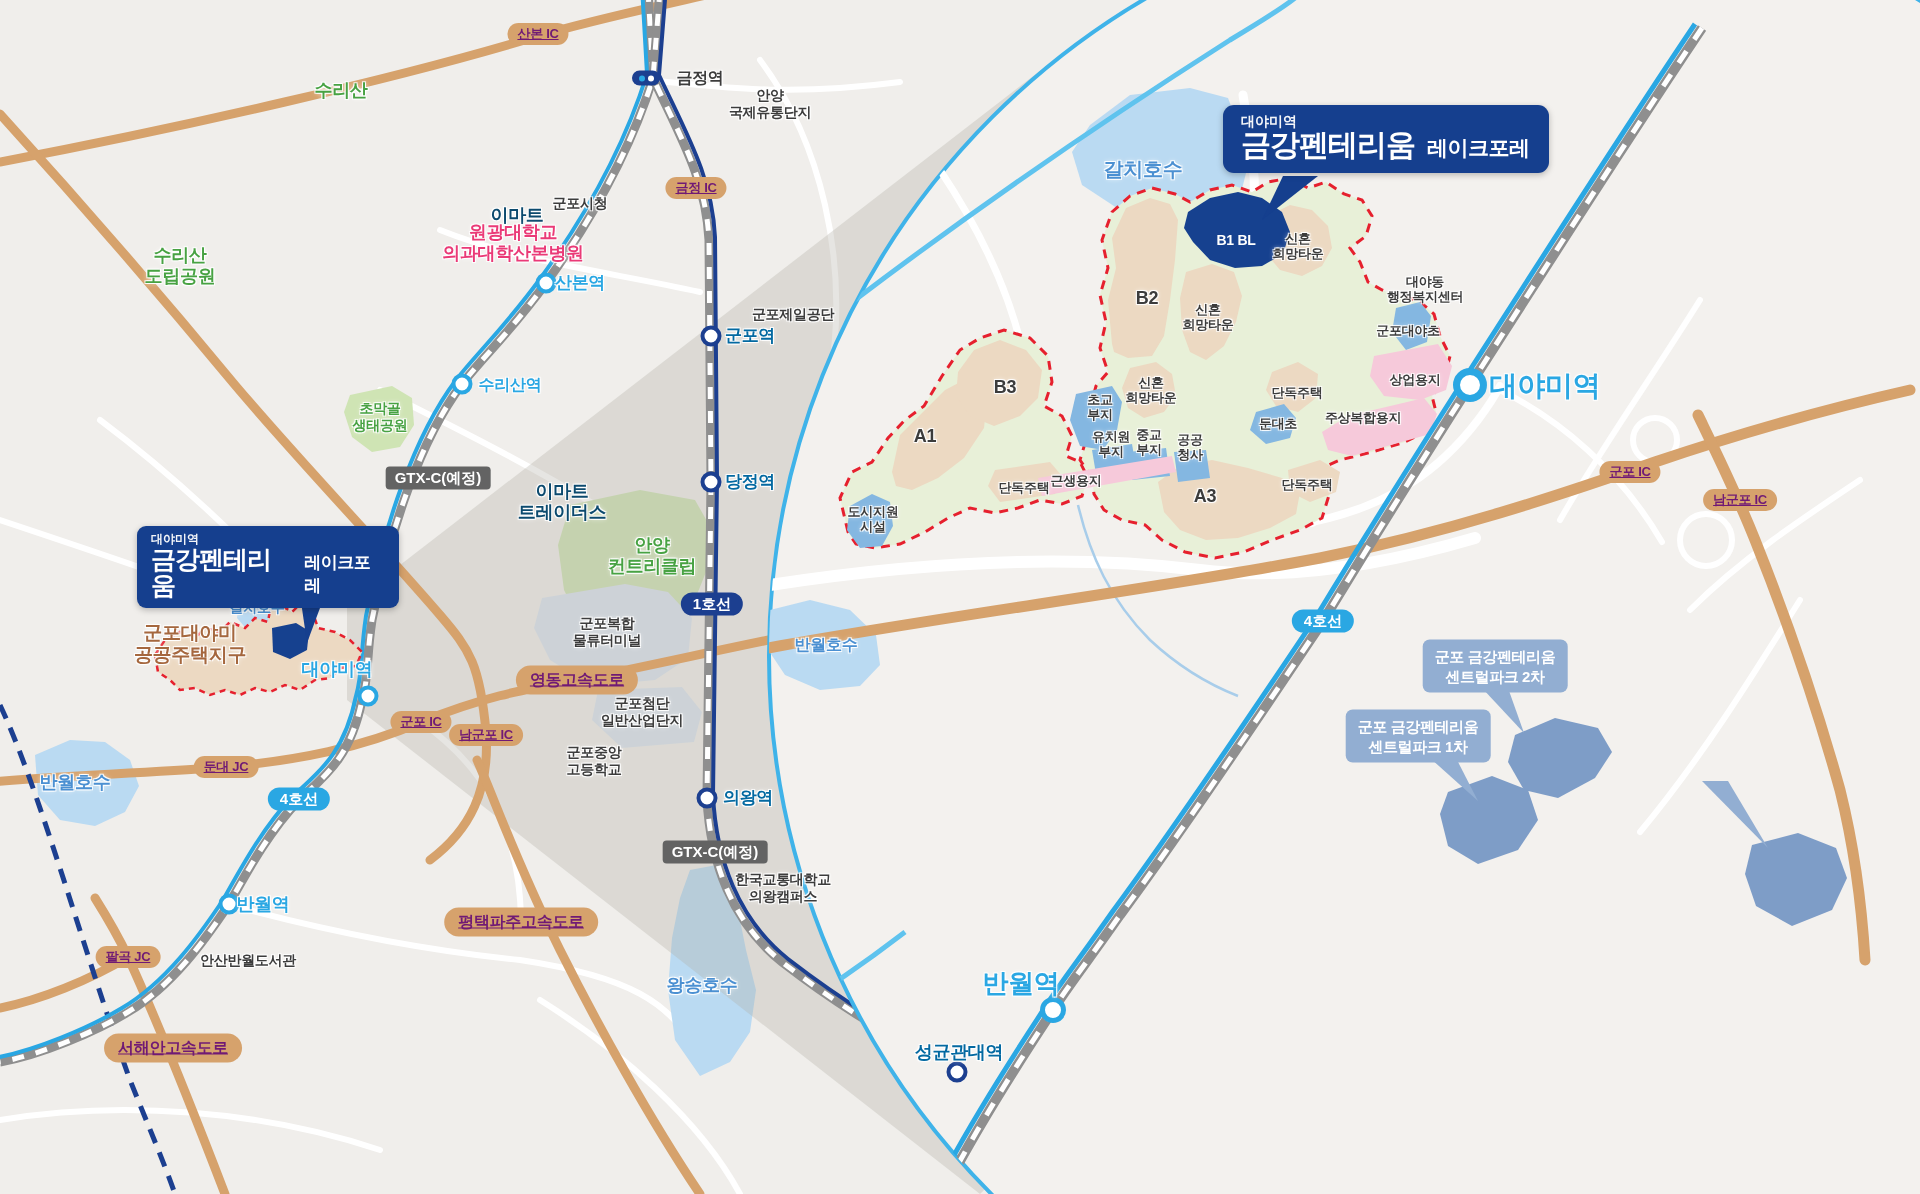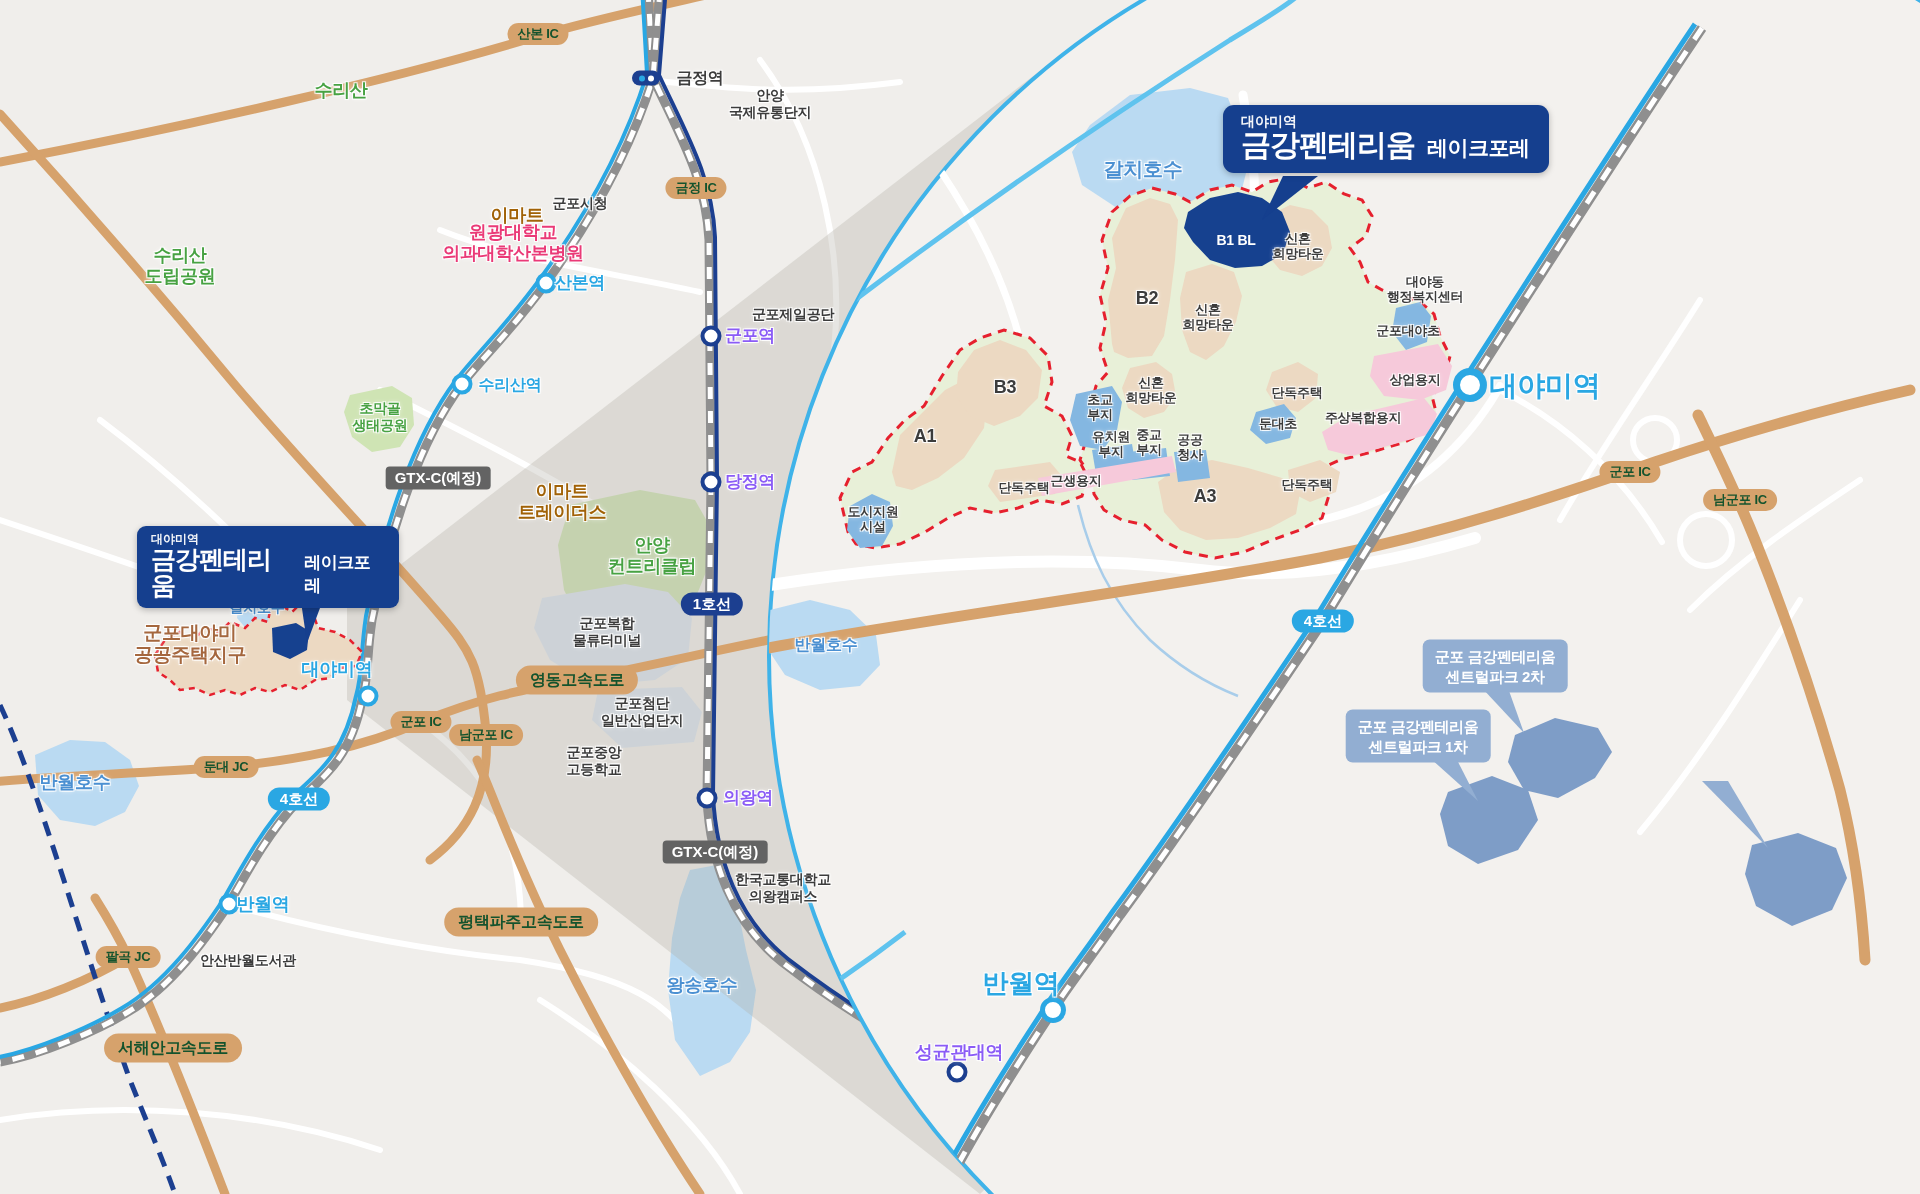--- a/index.html
+++ b/index.html
@@ -17,8 +17,8 @@
   .c-cyan{color:#2aa7e3}.c-navy{color:#8b5cf6}.c-lake{color:#4b90d2}.c-brown{color:#a5673e}
   .c-white{color:#fff;text-shadow:none}
   .pill{position:absolute;transform:translate(-50%,-50%);background:#d5a univers;}
-  .pill{background:#d6a26c;color:#14532d;font-weight:700;font-size:13px;padding:2px 10px;
-        border-radius:12px;white-space:nowrap;letter-spacing:-.3px;}
+  .pill{background:#d6a26c;color:#701a75;font-weight:700;font-size:13px;padding:2px 10px;
+        border-radius:12px;white-space:nowrap;letter-spacing:-.3px;text-decoration:underline;}
   .pill.big{font-size:16px;padding:4px 14px;border-radius:16px}
   .badge{position:absolute;transform:translate(-50%,-50%);background:#636363;color:#fff;
          font-weight:700;font-size:15px;padding:2px 9px;border-radius:4px;white-space:nowrap;}

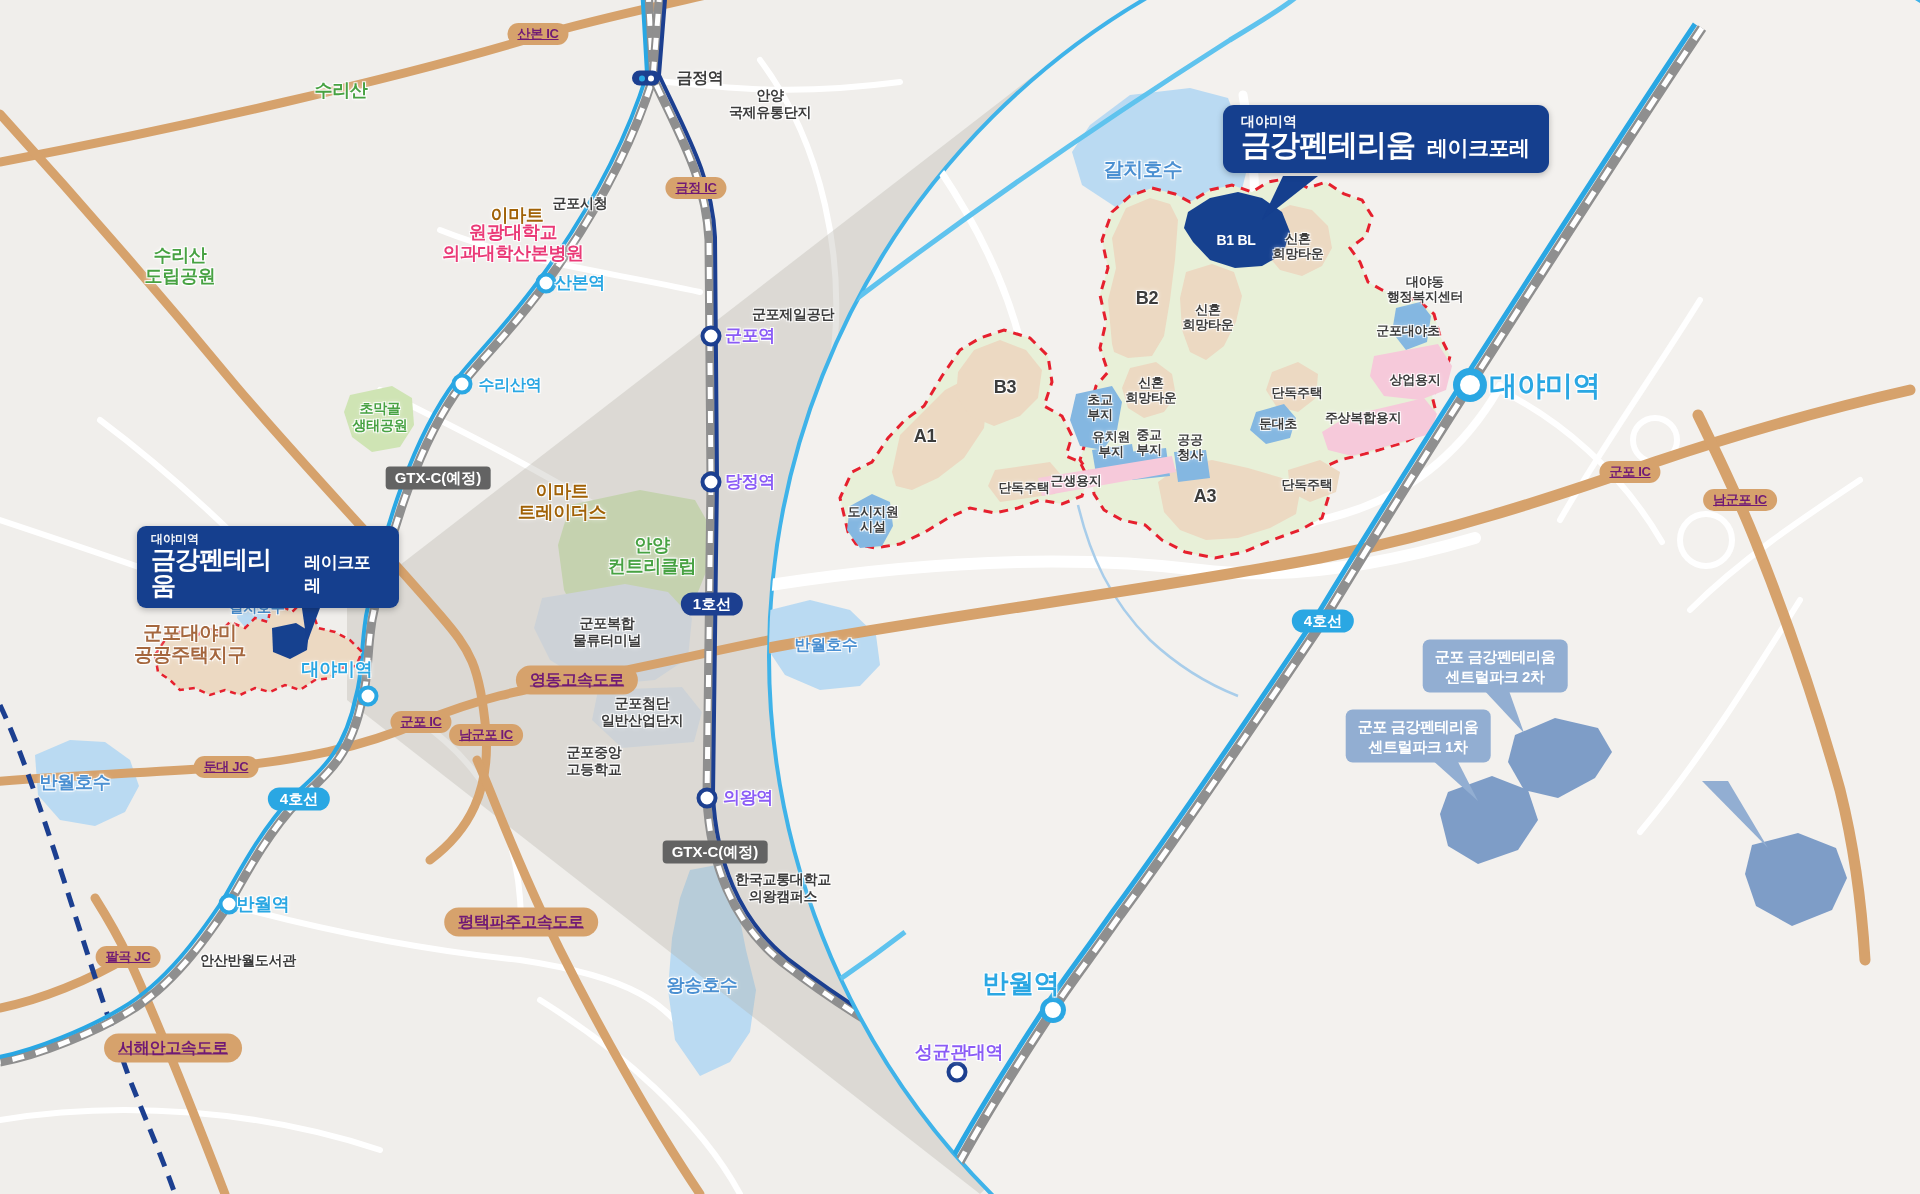--- a/index.html
+++ b/index.html
@@ -13,7 +13,7 @@
                    0 0 5px rgba(255,255,255,.9);}.f13{font-size:13px}.f14{font-size:14px}
   .f15{font-size:18px}.f16{font-size:16px}.f17{font-size:17px}.f18{font-size:18px}
   .f19{font-size:19px}.f20{font-size:20px}.f26{font-size:26px}.f28{font-size:28px}
-  .c-black{color:#3c3c3c}.c-green{color:#48a243}.c-purple{color:#a16207}.c-pink{color:#ea3a77}
+  .c-black{color:#3c3c3c}.c-green{color:#48a243}.c-purple{color:#0c4a6e}.c-pink{color:#ea3a77}
   .c-cyan{color:#2aa7e3}.c-navy{color:#8b5cf6}.c-lake{color:#4b90d2}.c-brown{color:#a5673e}
   .c-white{color:#fff;text-shadow:none}
   .pill{position:absolute;transform:translate(-50%,-50%);background:#d5a univers;}

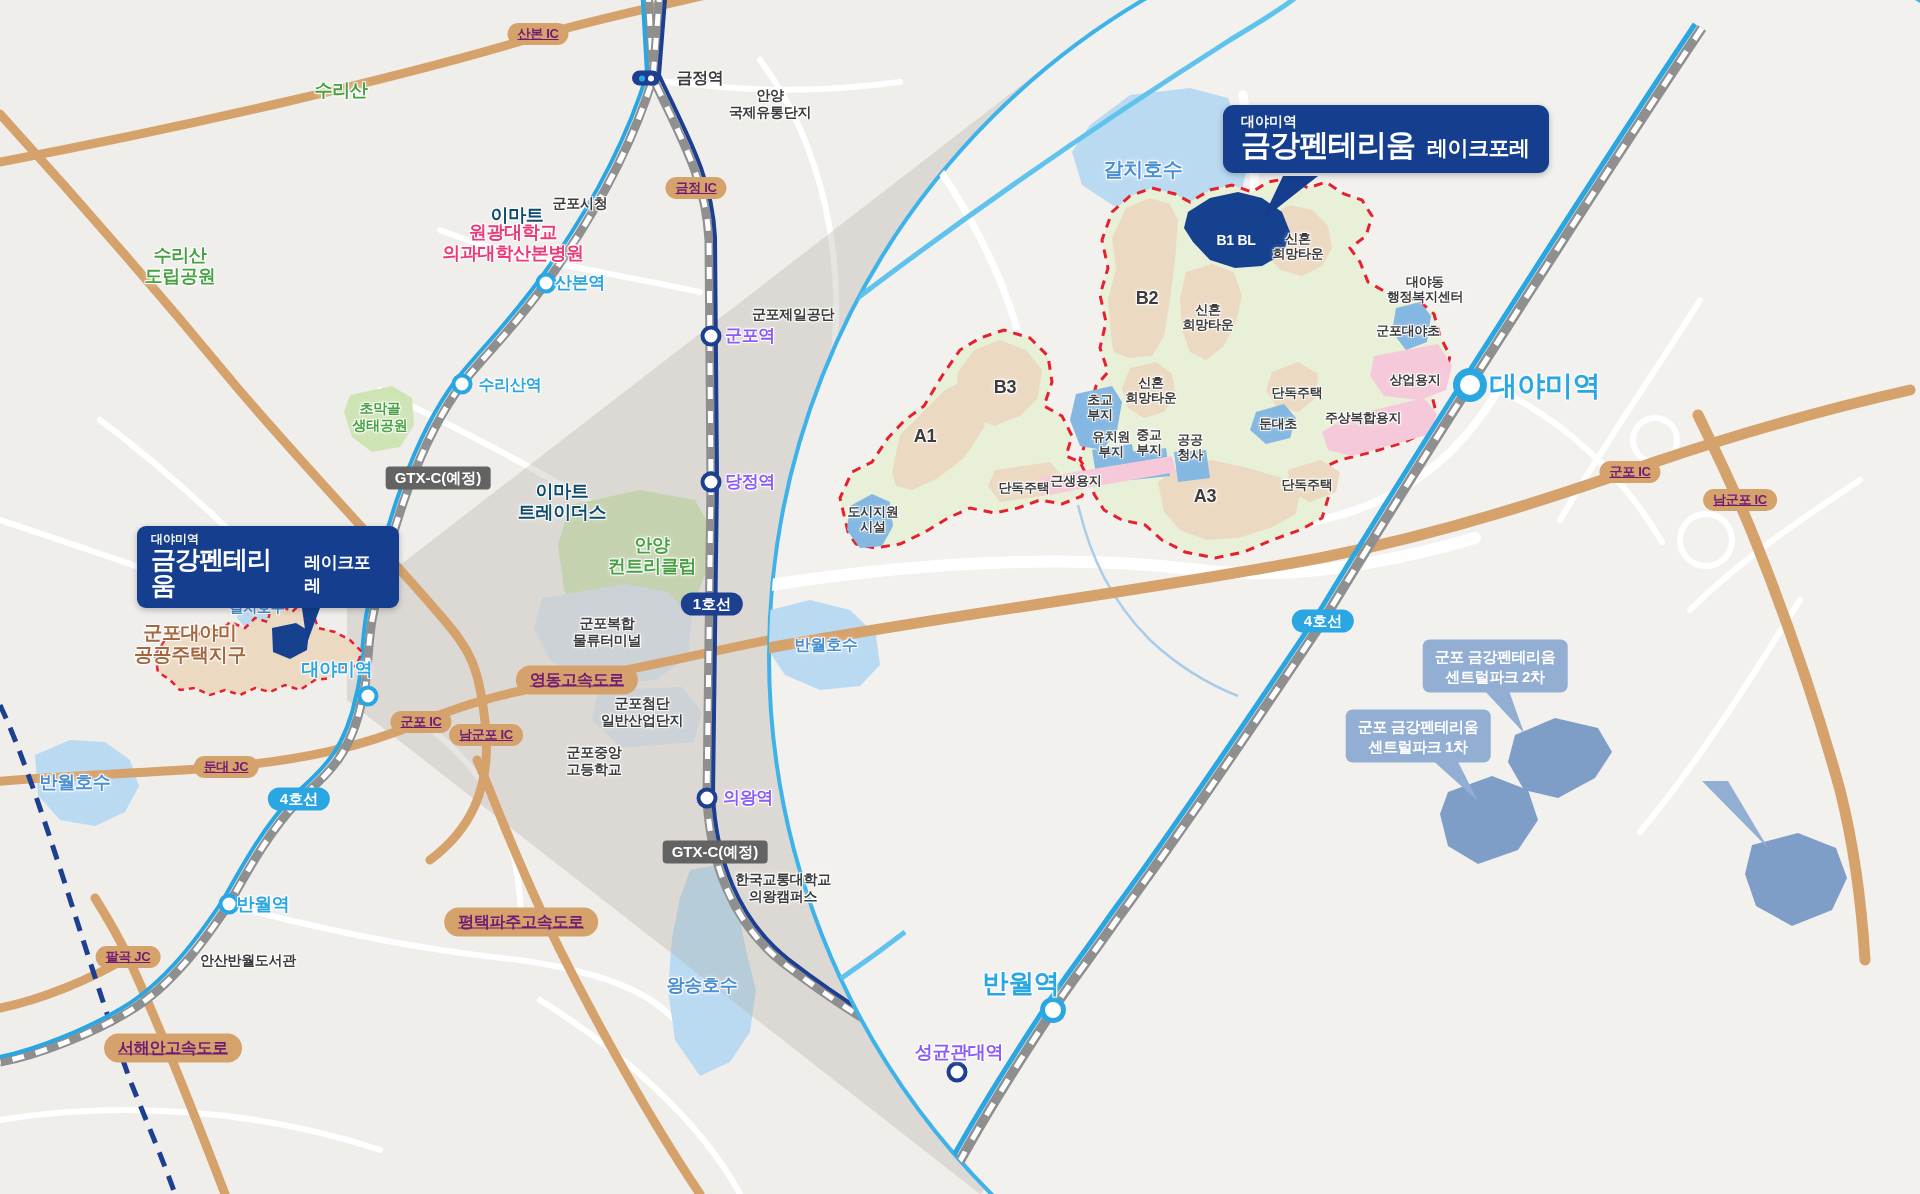--- a/index.html
+++ b/index.html
@@ -14,7 +14,7 @@
   .f15{font-size:18px}.f16{font-size:16px}.f17{font-size:17px}.f18{font-size:18px}
   .f19{font-size:19px}.f20{font-size:20px}.f26{font-size:26px}.f28{font-size:28px}
   .c-black{color:#3c3c3c}.c-green{color:#48a243}.c-purple{color:#0c4a6e}.c-pink{color:#ea3a77}
-  .c-cyan{color:#2aa7e3}.c-navy{color:#8b5cf6}.c-lake{color:#4b90d2}.c-brown{color:#a5673e}
+  .c-cyan{color:#2aa7e3}.c-navy{color:#0369a1}.c-lake{color:#4b90d2}.c-brown{color:#a5673e}
   .c-white{color:#fff;text-shadow:none}
   .pill{position:absolute;transform:translate(-50%,-50%);background:#d5a univers;}
   .pill{background:#d6a26c;color:#701a75;font-weight:700;font-size:13px;padding:2px 10px;

